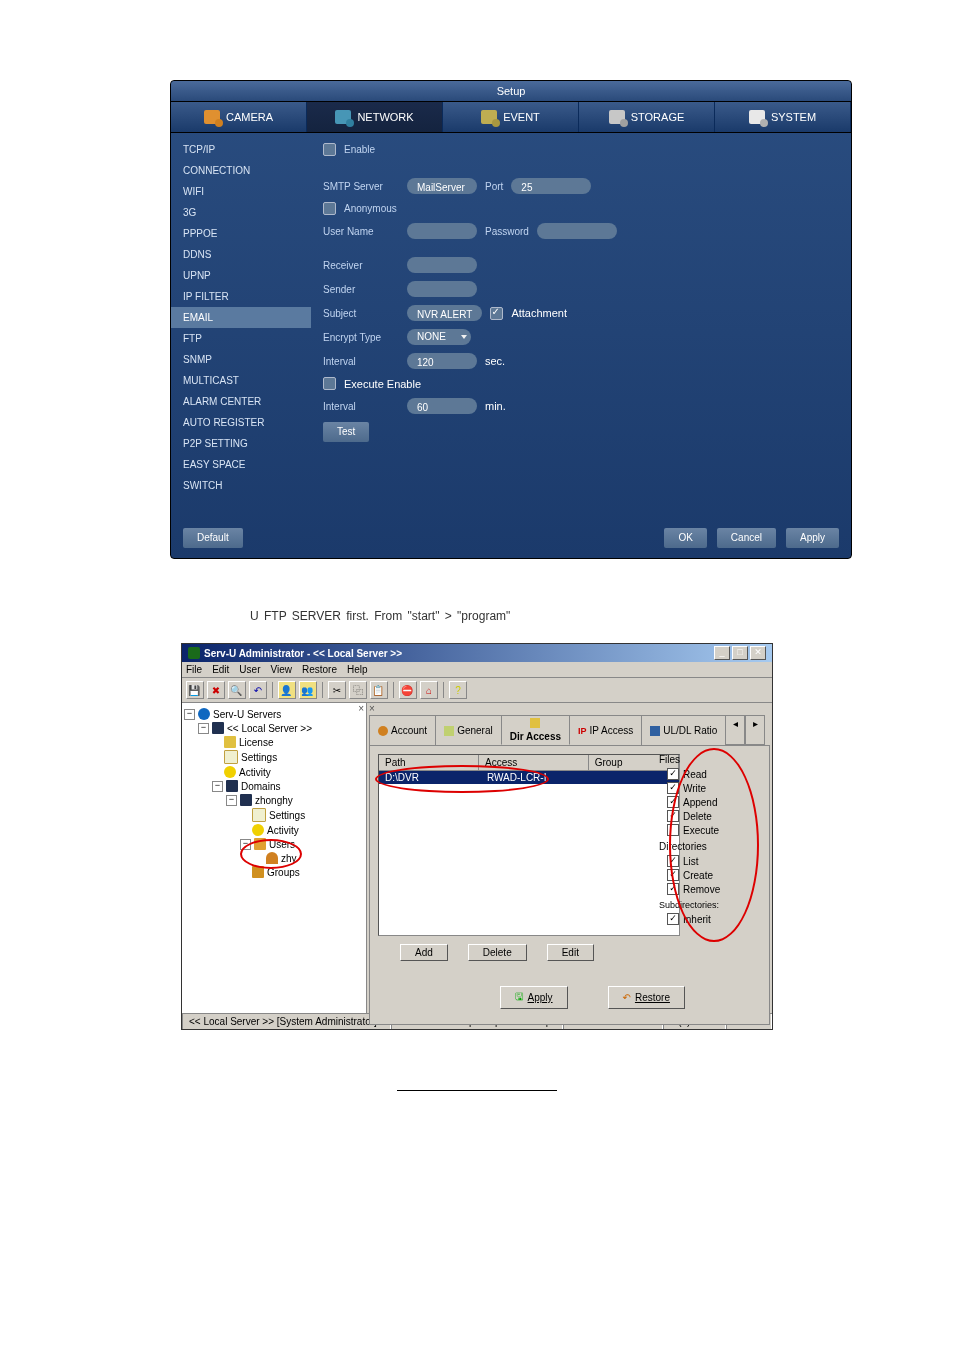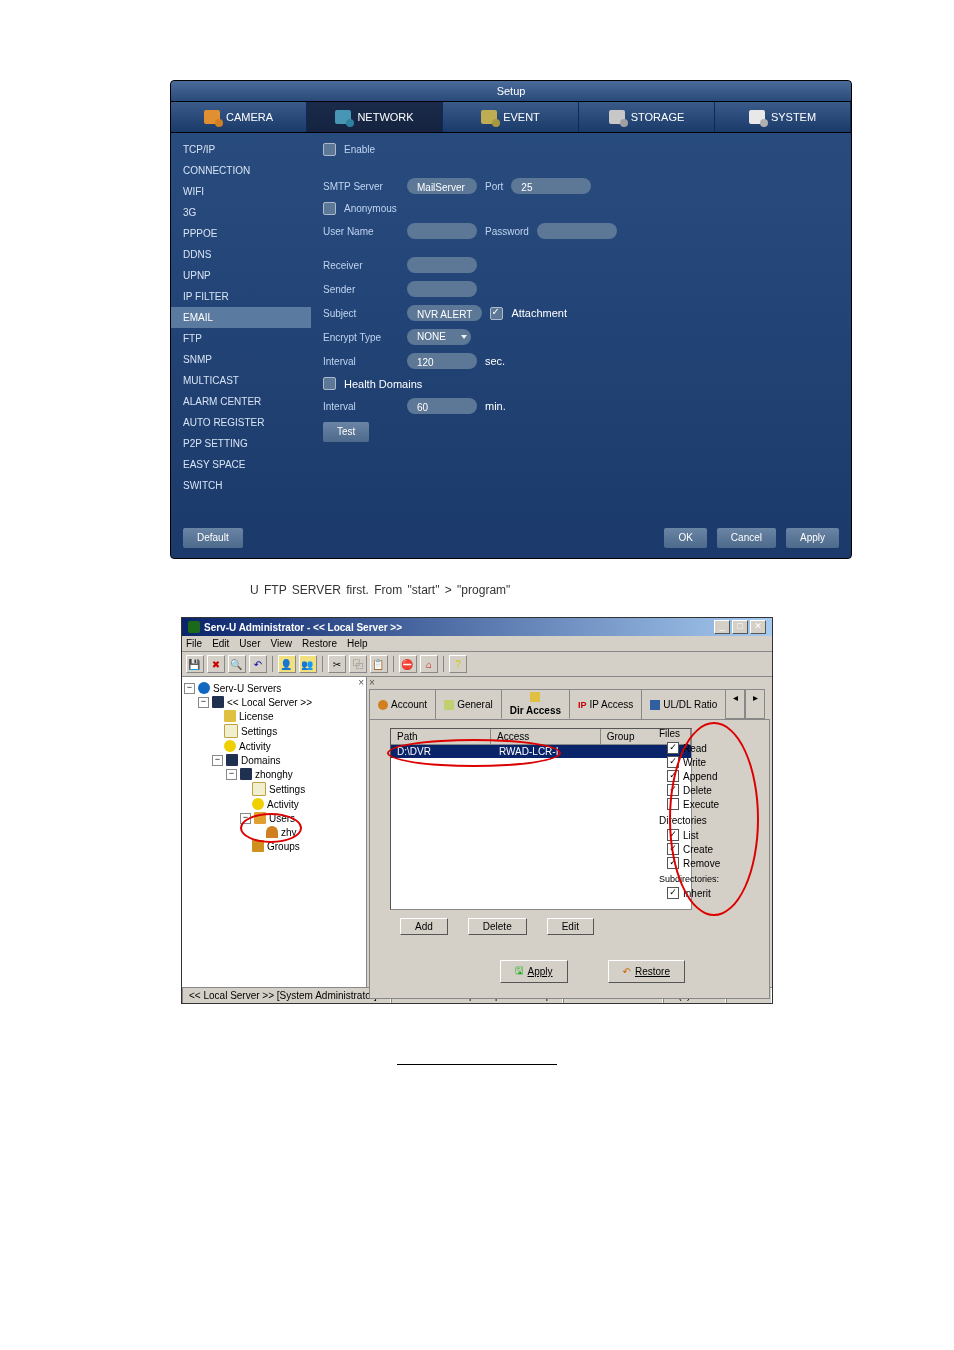--- a/index.html
+++ b/index.html
@@ -183,7 +183,7 @@
         </div>
         <div class="row">
           <span class="chk"></span>
-          <span>Health Domains</span>
+          <span>Execute Enable</span>
         </div>
         <div class="row">
           <span class="lbl">Interval</span>

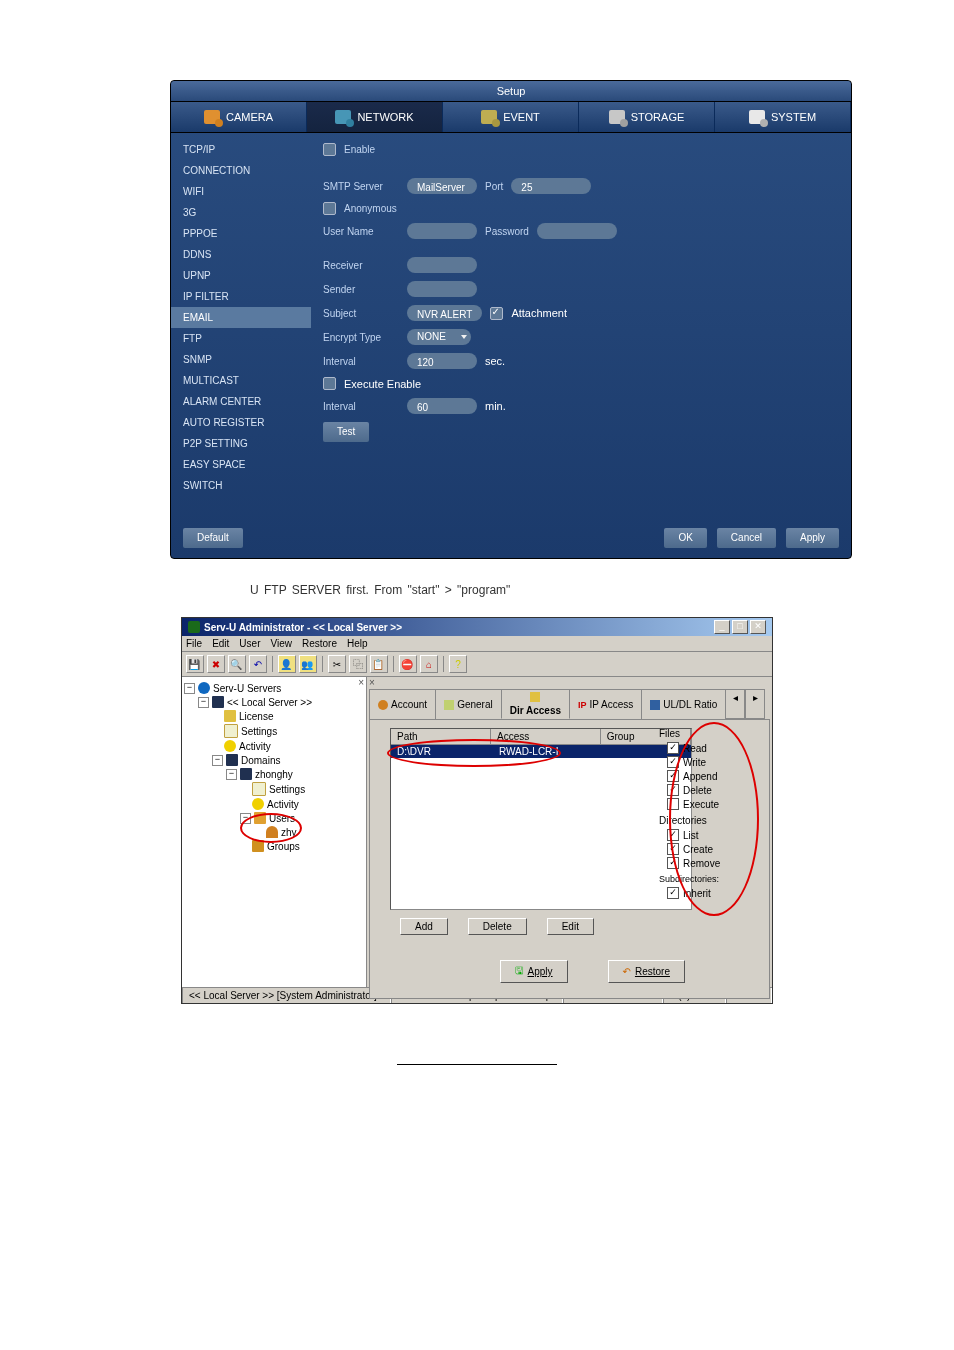--- a/index.html
+++ b/index.html
@@ -34,7 +34,7 @@
 .footer { padding:10px 12px; display:flex; justify-content:space-between; }
 .btn { background:linear-gradient(180deg,#6a84a4,#4d6a8c); border-radius:2px; padding:2px 14px; color:#fff; font-size:10px; height:16px; line-height:16px; display:inline-block; }
 .right-btns { display:flex; gap:10px; }
-.caption { font-size:12px; color:#333; margin:24px auto 20px auto; width:680px; padding-left:80px; word-spacing:2px; }
+.caption { font-size:12px; color:#333; margin:50px auto 20px auto; width:680px; padding-left:80px; word-spacing:2px; }
 
 .servu { width:590px; margin:10px auto 0 auto; border:1px solid #333; background:#d4d0c8; font-size:10px; color:#000; }
 .su-title { background:linear-gradient(90deg,#0a246a,#a6caf0); color:#fff; padding:2px 6px; display:flex; justify-content:space-between; align-items:center; }

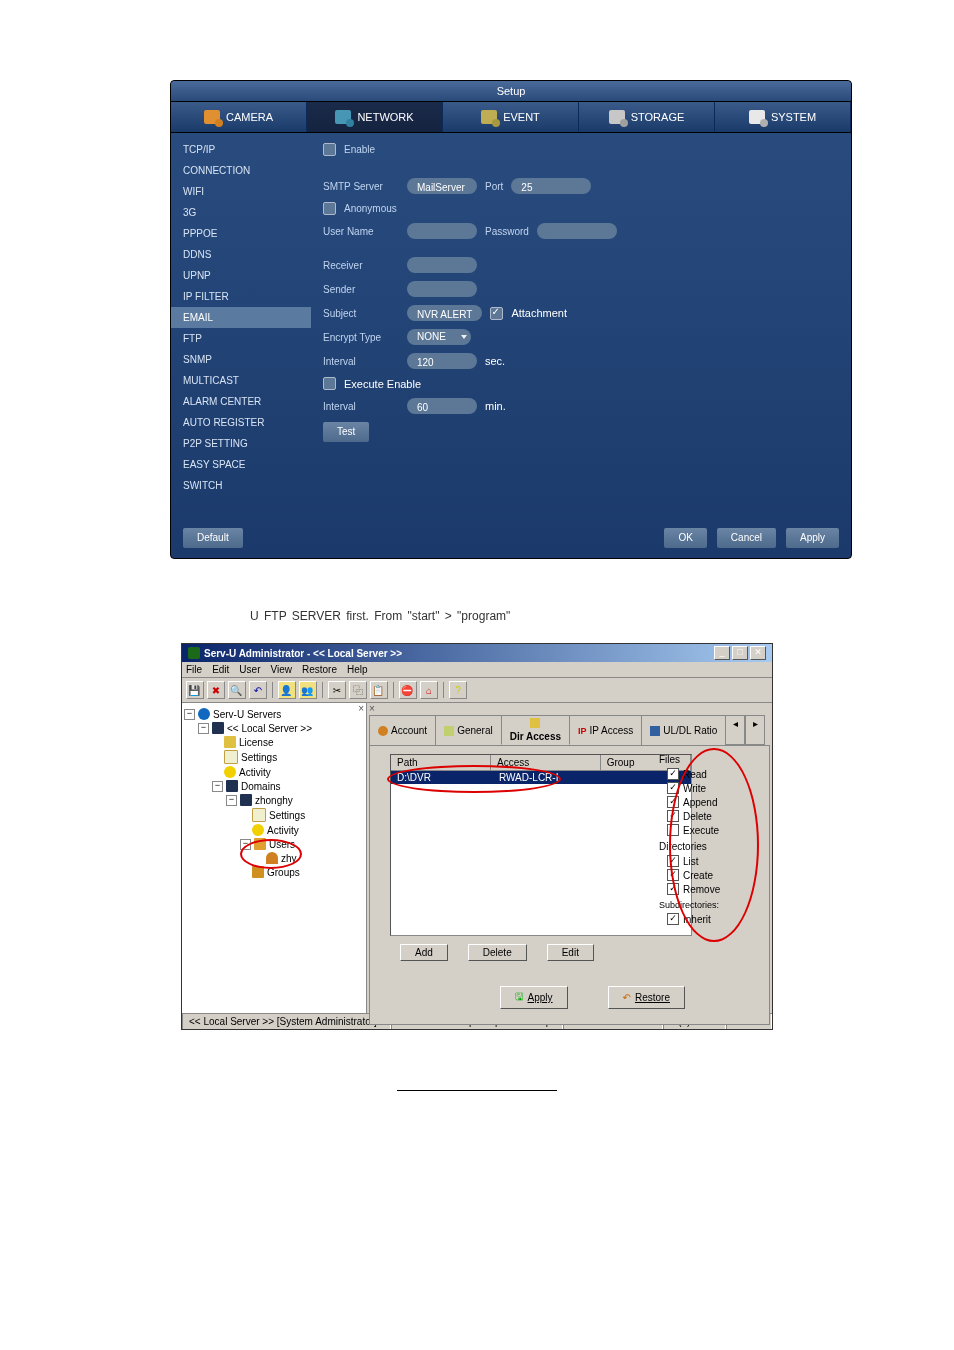--- a/index.html
+++ b/index.html
@@ -68,7 +68,7 @@
 .su-tab-nav { width:14px; padding:2px; border:1px solid #888; text-align:center; }
 .tabico { width:10px; height:10px; }
 .su-panel { border:1px solid #888; border-top:1px solid #888; margin:0 2px 2px 2px; height:278px; position:relative; background:#d4d0c8; }
-.list-box { position:absolute; left:20px; top:8px; width:300px; height:180px; background:#fff; border:1px solid #888; border-top-color:#555; border-left-color:#555; }
+.list-box { position:absolute; left:8px; top:8px; width:300px; height:180px; background:#fff; border:1px solid #888; border-top-color:#555; border-left-color:#555; }
 .list-head { display:flex; background:#d4d0c8; border-bottom:1px solid #888; }
 .list-head div { padding:2px 6px; border-right:1px solid #888; font-size:10px; }
 .list-row { display:flex; background:#0a246a; color:#fff; }

